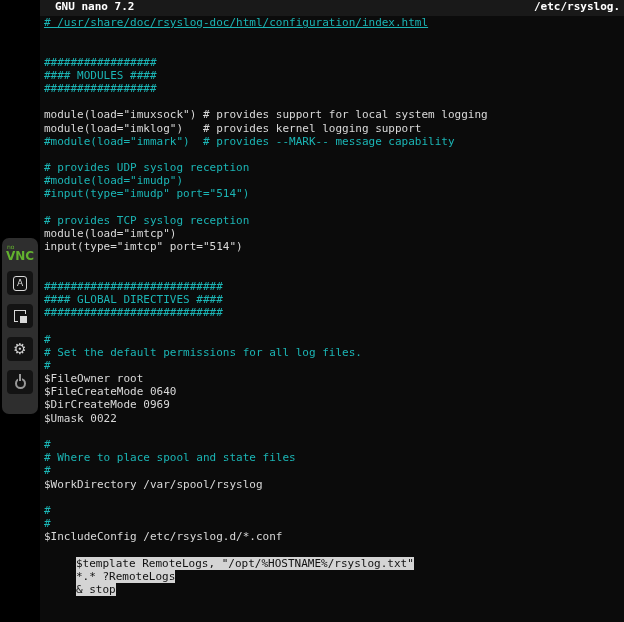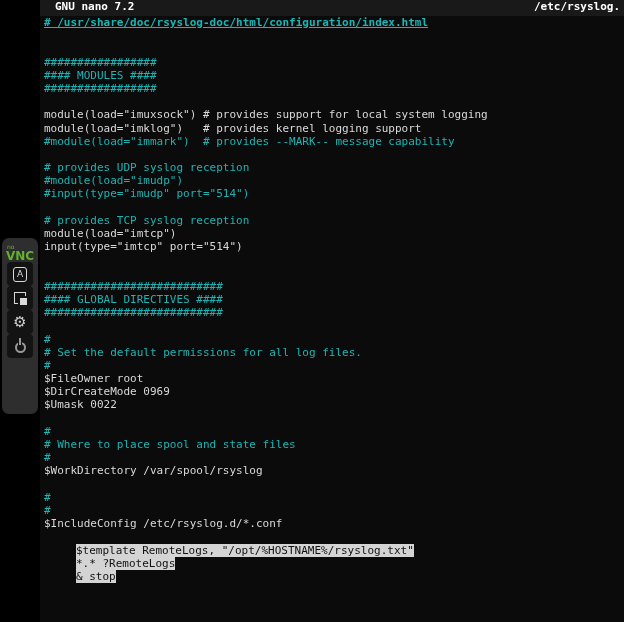--- a/index.html
+++ b/index.html
@@ -33,7 +33,7 @@
   .comment  { color: #1bb5b5; }
   .code     { color: #d9d9d9; }
   .selected { background: #d4d4d4; color: #111111; margin-left: 32px; }
-  .underline { text-decoration: underline; font-weight: bold; }
+  .underline { text-decoration: underline; }
 
   
   .sidebar { position: absolute; left: 0; top: 0; width: 40px; height: 622px; background: #000; }

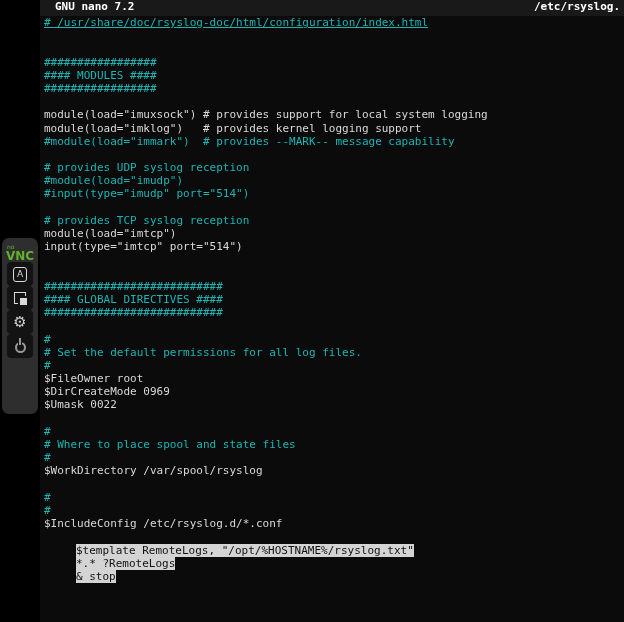--- a/index.html
+++ b/index.html
@@ -42,7 +42,7 @@
     width: 36px; height: 176px;
     background: #2e2e2e; border-radius: 7px;
     display: flex; flex-direction: column; align-items: center;
-    padding-top: 6px; 
+    padding-top: 6px; gap: 9px;
   }
   .vnc-logo { line-height: 1; color: #63b22f; font-family: "DejaVu Sans", sans-serif; text-align: left; }
   .vnc-logo .no  { display: block; font-size: 6px; margin-left: 1px; }

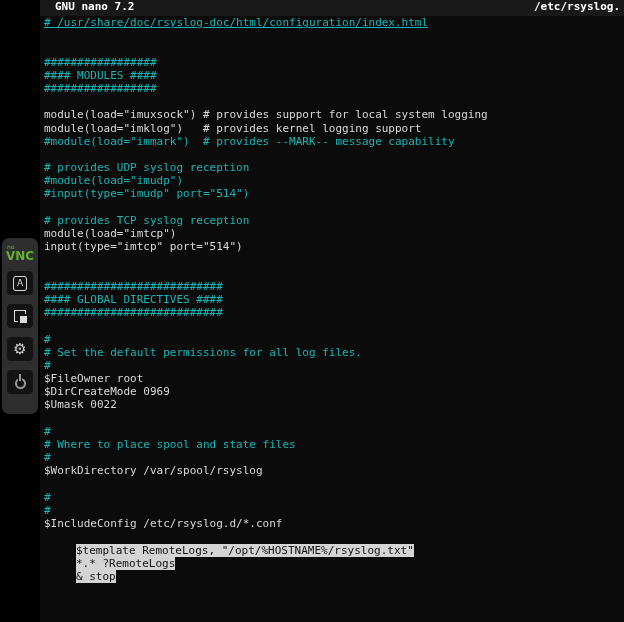--- a/index.html
+++ b/index.html
@@ -145,6 +145,7 @@
         <div class="line"><span class="comment"># Set the default permissions for all log files.</span></div>
         <div class="line"><span class="comment">#</span></div>
         <div class="line"><span class="code">$FileOwner root</span></div>
+        <div class="line"><span class="code">$FileCreateMode 0640</span></div>
         <div class="line"><span class="code">$DirCreateMode 0969</span></div>
         <div class="line"><span class="code">$Umask 0022</span></div>
         <div class="line">&nbsp;</div>

